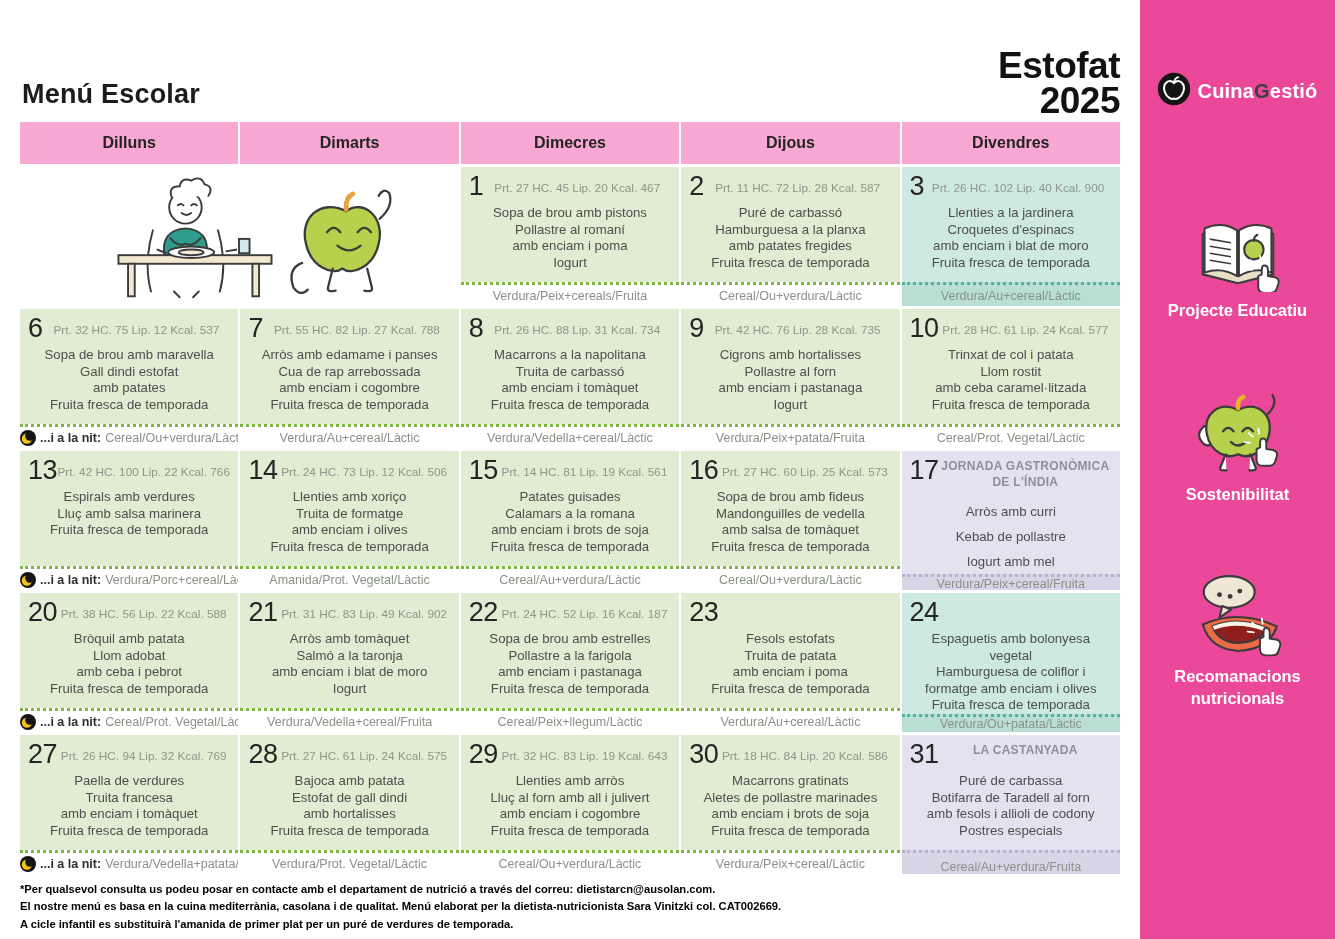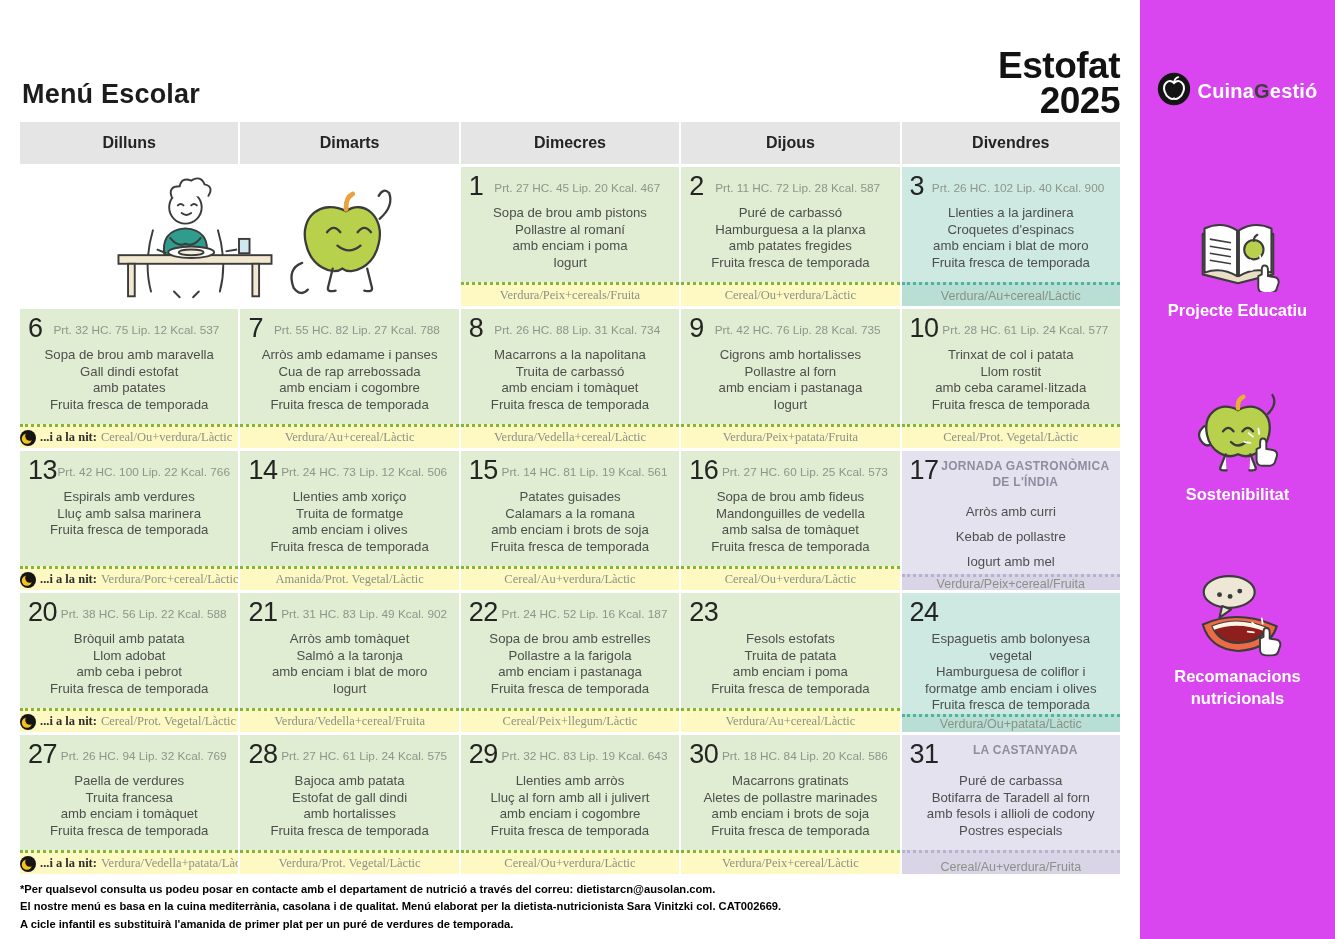--- a/index.html
+++ b/index.html
@@ -38,7 +38,7 @@
   .footnotes{margin-top:7px;}
   .footnotes p{margin:0;font-size:11.2px;font-weight:700;color:#000;line-height:1.55;}
   
-  .sidebar{width:195px;background:#d946ef;position:relative;flex-shrink:0;}
+  .sidebar{width:195px;background:#ec4899;position:relative;flex-shrink:0;}
   .brand{position:absolute;top:72px;left:0;right:0;display:flex;align-items:center;justify-content:center;gap:6px;}
   .brand-name{font-size:20px;font-weight:700;color:#fff;letter-spacing:.2px;}
   .brand-name .g{color:#3d3d3c;}

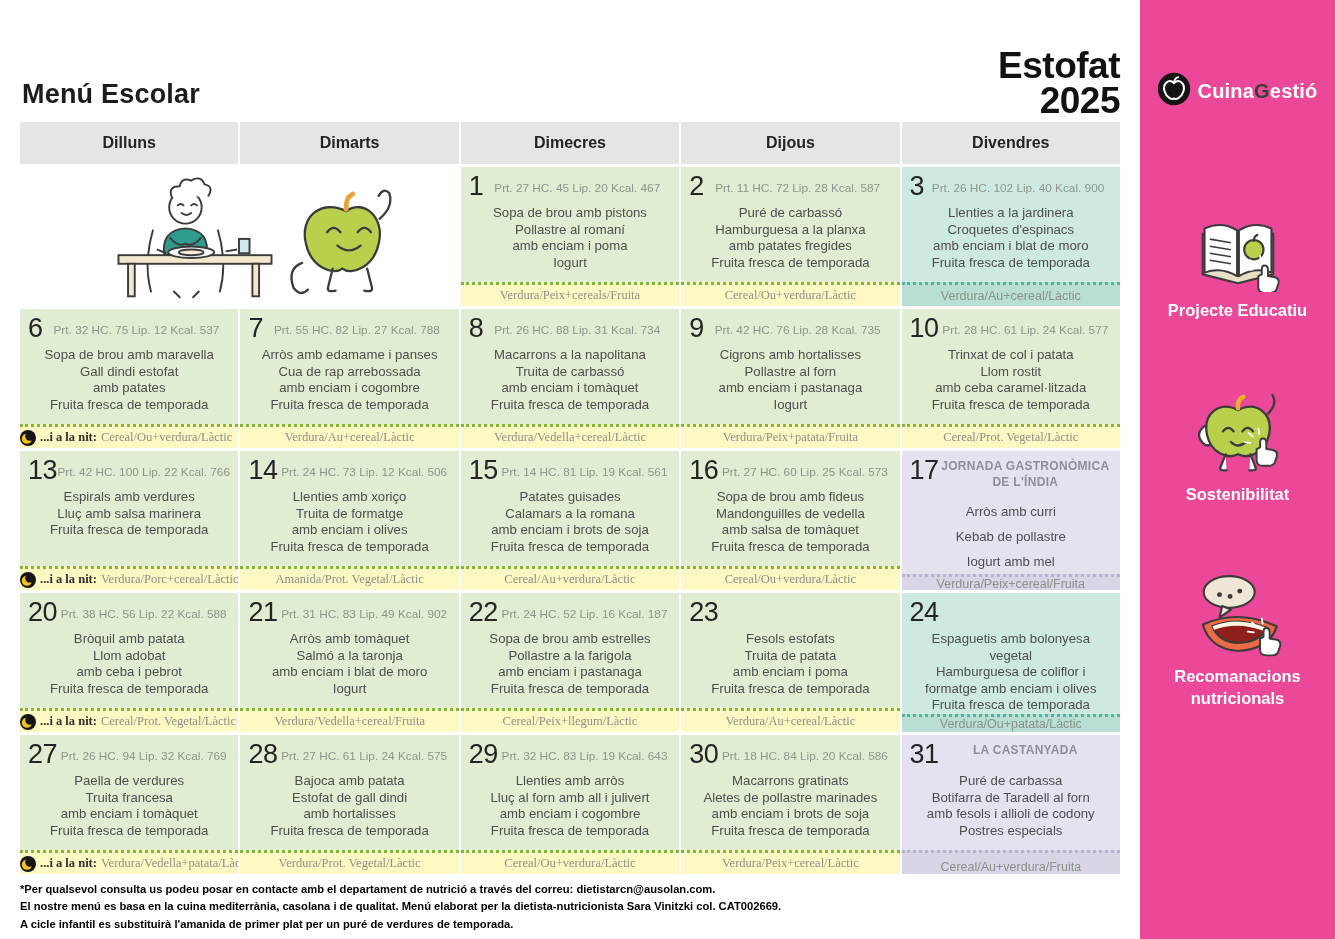--- a/index.html
+++ b/index.html
@@ -12,7 +12,7 @@
   .month-block{text-align:right;font-weight:800;font-size:37px;line-height:.95;color:#121212;margin-bottom:4px;letter-spacing:-.5px;}
   
   .calendar{display:grid;grid-template-columns:repeat(5,1fr);grid-template-rows:42px repeat(5,139px);gap:3px 2px;}
-  .day-header{background:#e5e5e5;display:flex;align-items:center;justify-content:center;font-size:16px;font-weight:600;color:#242424;}
+  .day-header{background:#f9a8d4;display:flex;align-items:center;justify-content:center;font-size:16px;font-weight:600;color:#242424;}
   .cell{display:flex;flex-direction:column;overflow:hidden;}
   .cell.green{background:#e0edd2;}
   .cell.green .cell-footer{background:#fef9c3;border-color:#7db73e;font-family:Liberation Serif, serif;}

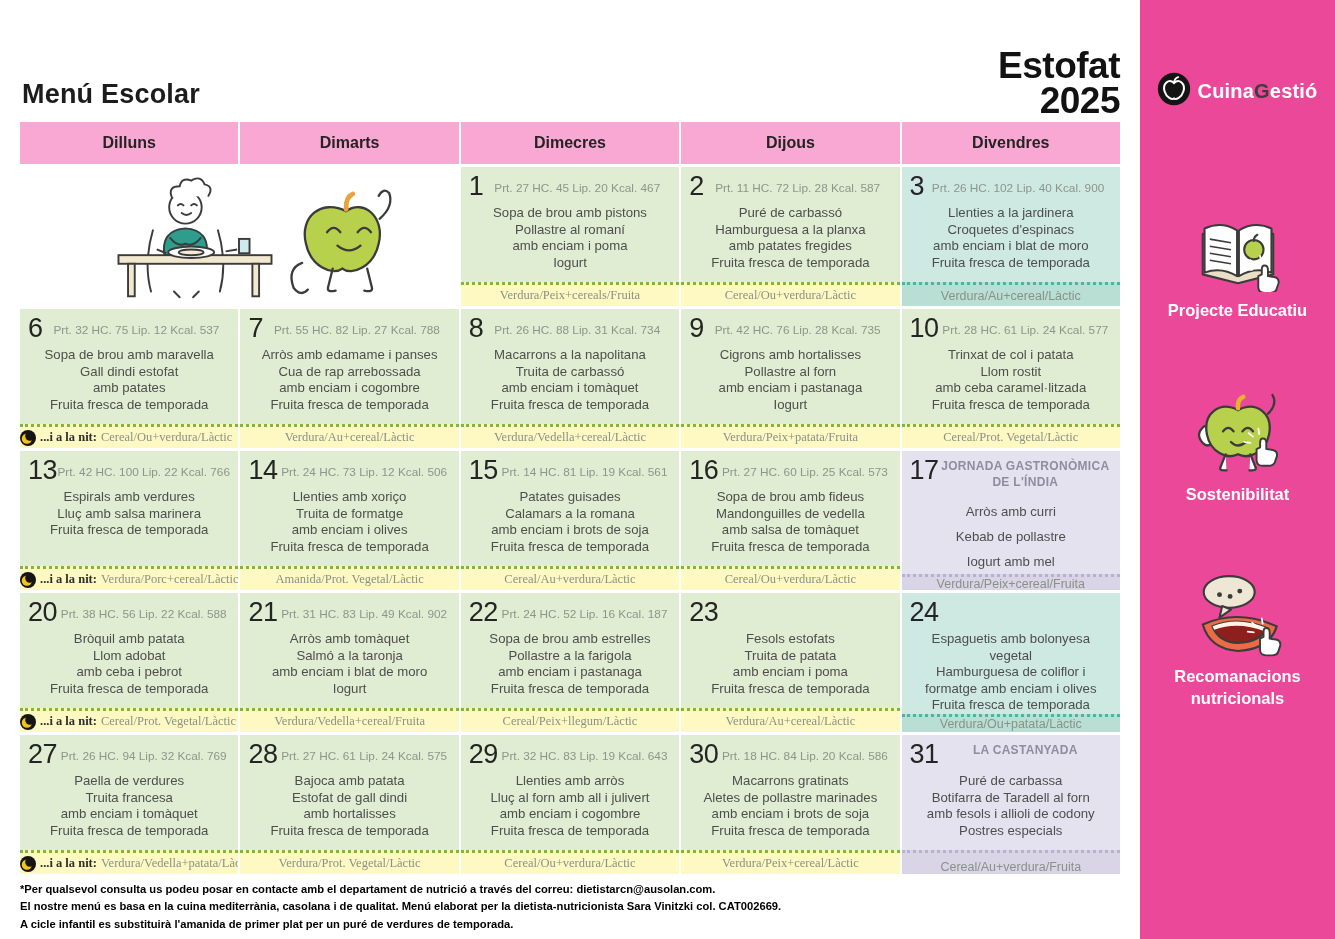--- a/index.html
+++ b/index.html
@@ -15,7 +15,7 @@
   .day-header{background:#f9a8d4;display:flex;align-items:center;justify-content:center;font-size:16px;font-weight:600;color:#242424;}
   .cell{display:flex;flex-direction:column;overflow:hidden;}
   .cell.green{background:#e0edd2;}
-  .cell.green .cell-footer{background:#fef9c3;border-color:#7db73e;font-family:Liberation Serif, serif;}
+  .cell.green .cell-footer{background:#ffffff;border-color:#7db73e;}
   .cell.teal{background:#cde9e2;}
   .cell.teal .cell-footer{background:#b9dfd5;border-color:#4fb3a0;}
   .cell.purple{background:#e5e2ef;}

